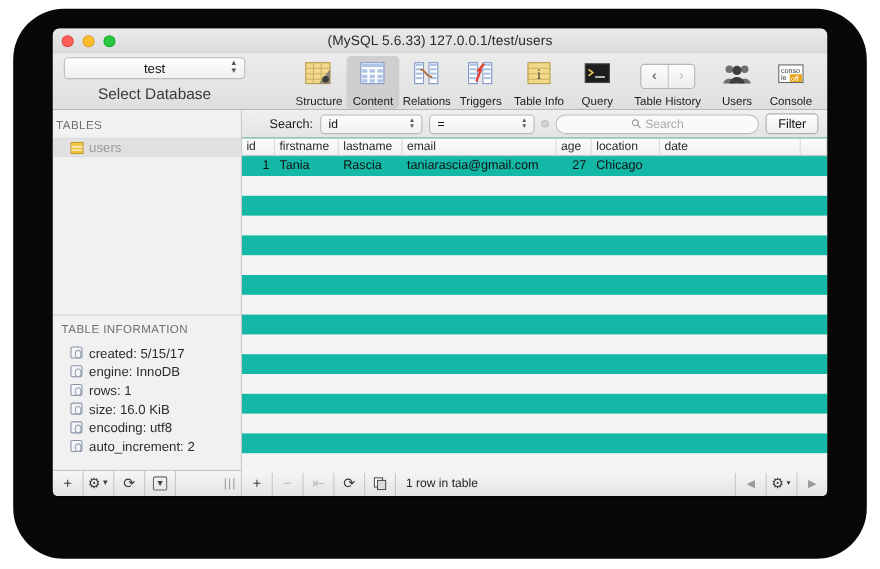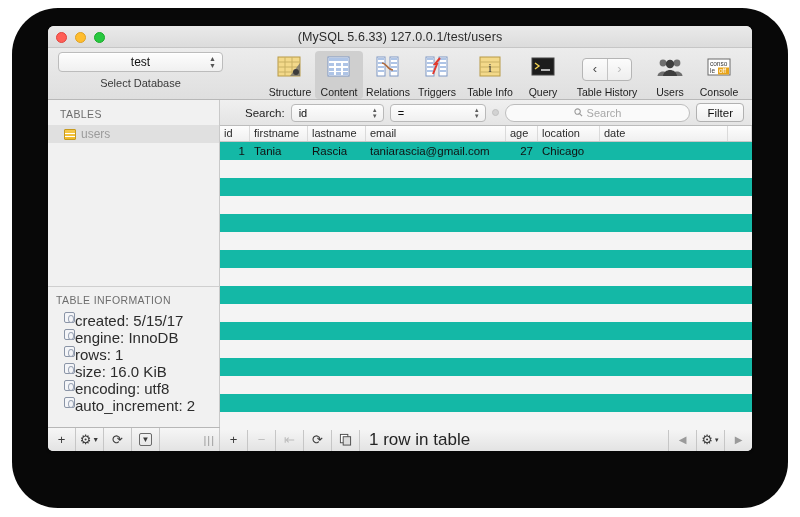--- a/index.html
+++ b/index.html
@@ -72,7 +72,7 @@
     display: flex; flex-direction: column; align-items: center; gap: 1px;
     color: #555; font-size: 7px; line-height: 6px;
   }
-  .db-label { margin-top: 5px; font-size: 11px; color: #3a3a3a; }
+  .db-label { margin-top: 5px; font-size: 14px; color: #3a3a3a; }
 
   .tabs { position: absolute; left: 218px; top: 3px; display: flex; }
   .tool-item {

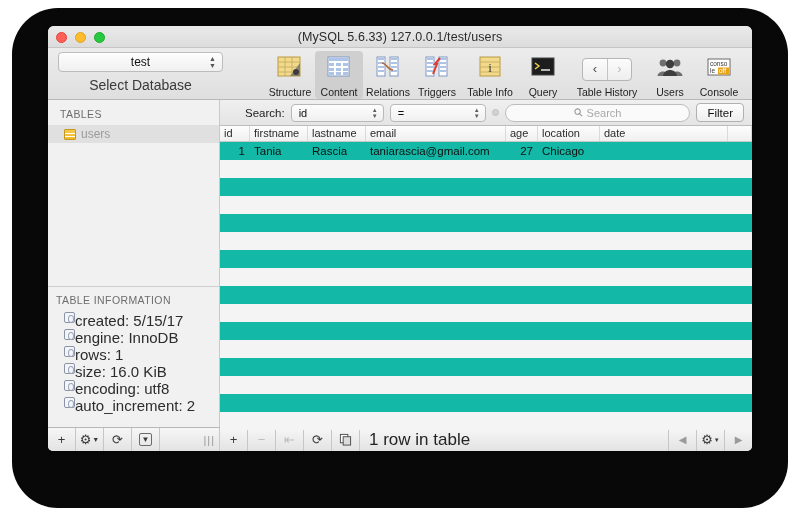--- a/index.html
+++ b/index.html
@@ -105,7 +105,7 @@
   }
   .side-header {
     font-size: 10.5px; color: #6d6d6d; letter-spacing: .4px;
-    padding: 8px 0 5px 12px; font-weight: normal;
+    padding: 8px 0 5px 3px; font-weight: normal;
   }
   .tbl-item {
     display: flex; align-items: center; gap: 5px;

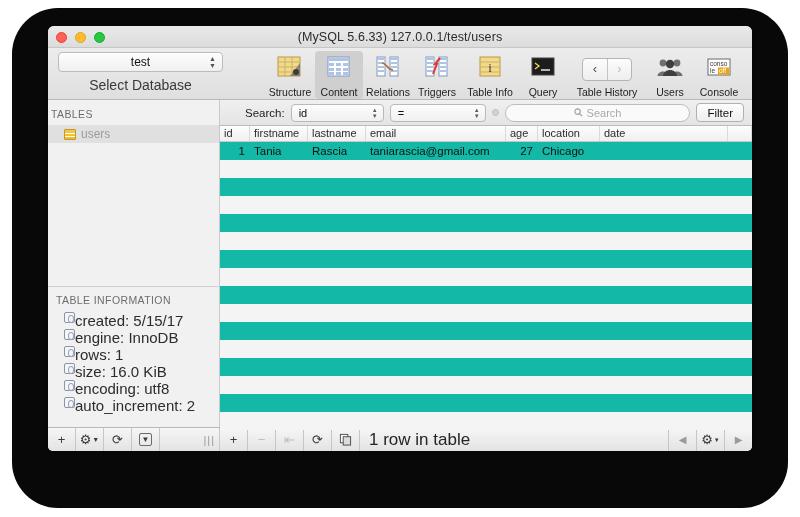--- a/index.html
+++ b/index.html
@@ -129,7 +129,7 @@
     font-size: 10.5px; color: #6d6d6d; letter-spacing: .4px;
   }
   .info-list { position: absolute; top: 212px; left: 16px; }
-  .info-row { display: flex; height: 17px; font-size: 15px; color: #2c2c2c; }
+  .info-row { display: flex; align-items: center; gap: 6px; height: 17px; font-size: 12px; color: #2c2c2c; }
   .info-icon {
     width: 11px; height: 11px; flex: none;
     background: #f4f5f8; border: 1px solid #8a94a6; border-radius: 2px;

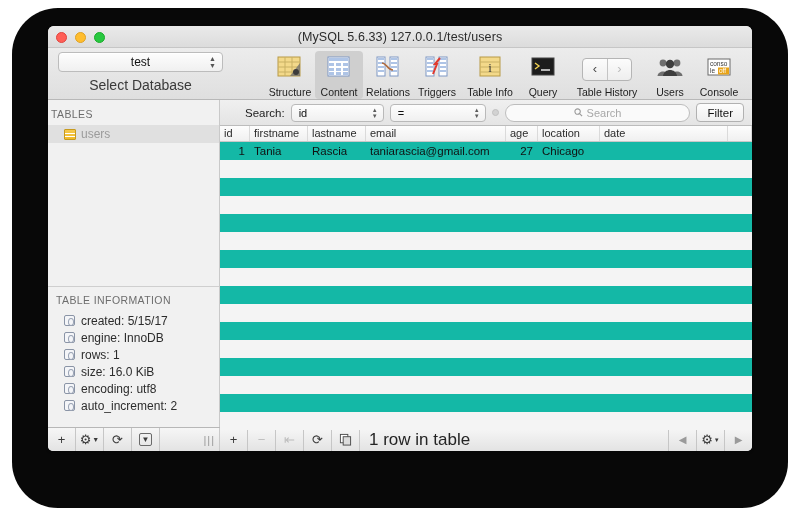--- a/index.html
+++ b/index.html
@@ -198,7 +198,7 @@
   }
   .bbtn.dim { color: #bdbdbd; }
   .grip { margin-left: auto; margin-right: 4px; color: #9a9a9a; font-size: 11px; letter-spacing: 1px; }
-  .status { font-size: 17px; color: #242424; padding-left: 9px; }
+  .status { font-size: 11px; color: #242424; padding-left: 9px; }
   .brighttools { margin-left: auto; display: flex; align-items: center; height: 23px; }
   .brighttools .bbtn { border-right: none; border-left: 1px solid #c6c6c6; }
 

